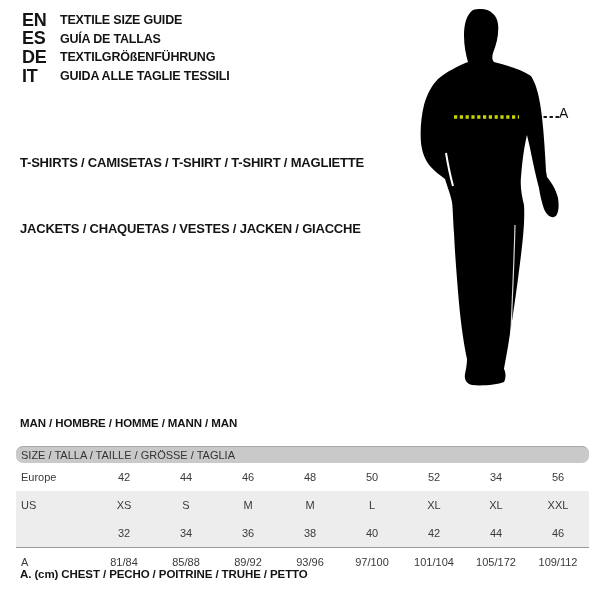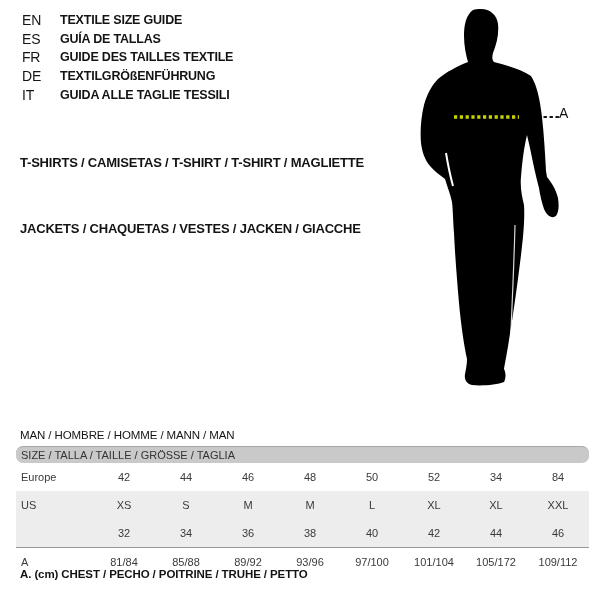--- a/index.html
+++ b/index.html
@@ -11,7 +11,7 @@
   
   .lang-block{position:absolute;left:22px;top:11px;}
   .lang-row{display:flex;height:18.6px;align-items:center;}
-  .lang-code{width:38px;font-size:14px;font-weight:normal;letter-spacing:-0.2px;}
+  .lang-code{width:38px;font-size:18px;font-weight:bold;letter-spacing:-0.2px;}
   .lang-label{font-size:12.5px;font-weight:bold;letter-spacing:-0.2px;white-space:nowrap;}
   
   .cat-block{position:absolute;left:20px;top:107px;}

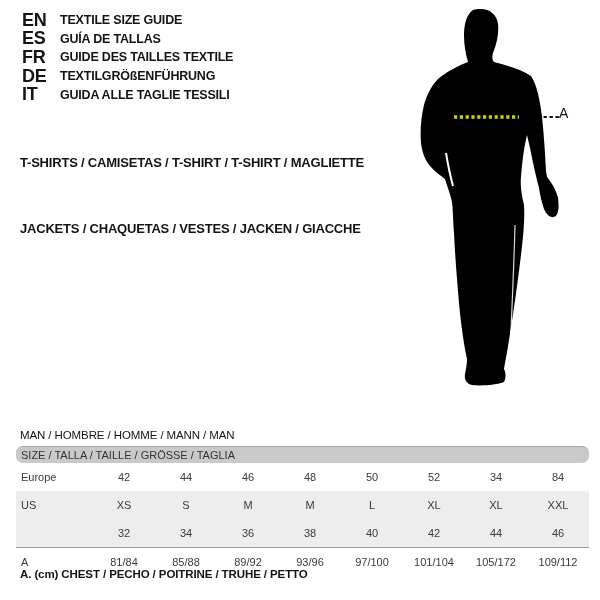--- a/index.html
+++ b/index.html
@@ -44,10 +44,6 @@
   <div class="lang-row">
     <span class="lang-code">ES</span>
     <span class="lang-label">GUÍA DE TALLAS</span>
-  </div>
-  <div class="lang-row">
-    <span class="lang-code">FR</span>
-    <span class="lang-label">GUIDE DES TAILLES TEXTILE</span>
   </div>
   <div class="lang-row">
     <span class="lang-code">DE</span>

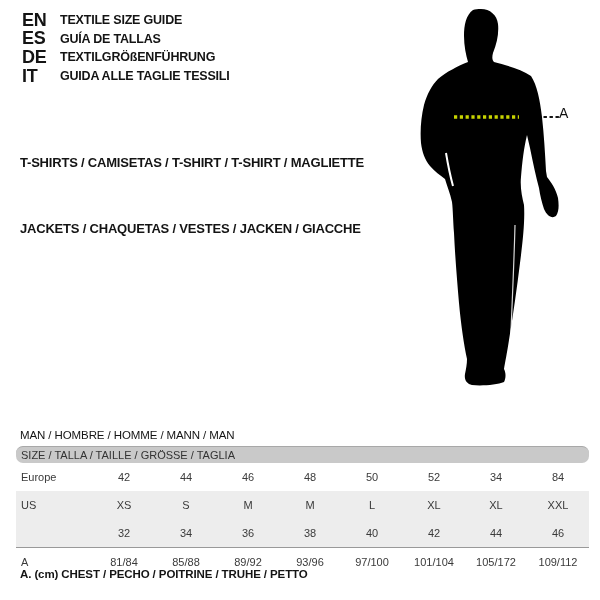--- a/index.html
+++ b/index.html
@@ -20,7 +20,7 @@
   .man-svg{position:absolute;left:393px;top:5px;width:180px;height:385px;}
   .measure-a{position:absolute;left:559px;top:105px;font-size:14px;font-weight:500;color:#111;}
   
-  .man-heading{position:absolute;left:20px;top:429px;font-size:11.5px;font-weight:normal;letter-spacing:-0.1px;white-space:nowrap;}
+  .man-heading{position:absolute;left:20px;top:417px;font-size:11.5px;font-weight:bold;letter-spacing:-0.1px;white-space:nowrap;}
   
   .size-table{position:absolute;left:16px;top:446px;width:573px;font-size:11px;color:#3a3a3a;}
   .tr{display:flex;align-items:center;height:28px;}

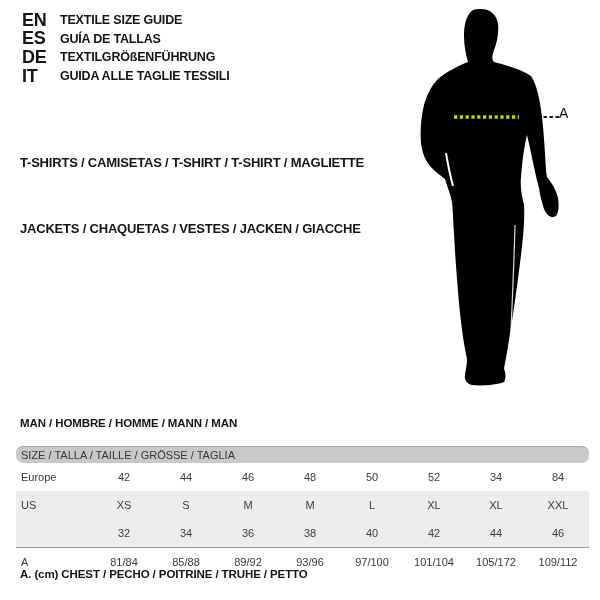--- a/index.html
+++ b/index.html
@@ -120,7 +120,7 @@
     <div class="td">50</div>
     <div class="td">52</div>
     <div class="td">34</div>
-    <div class="td">84</div>
+    <div class="td">56</div>
   </div>
 
   <div class="tr shaded">

